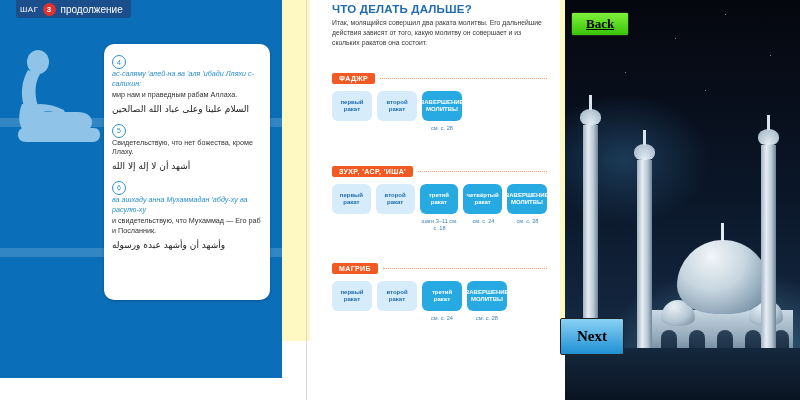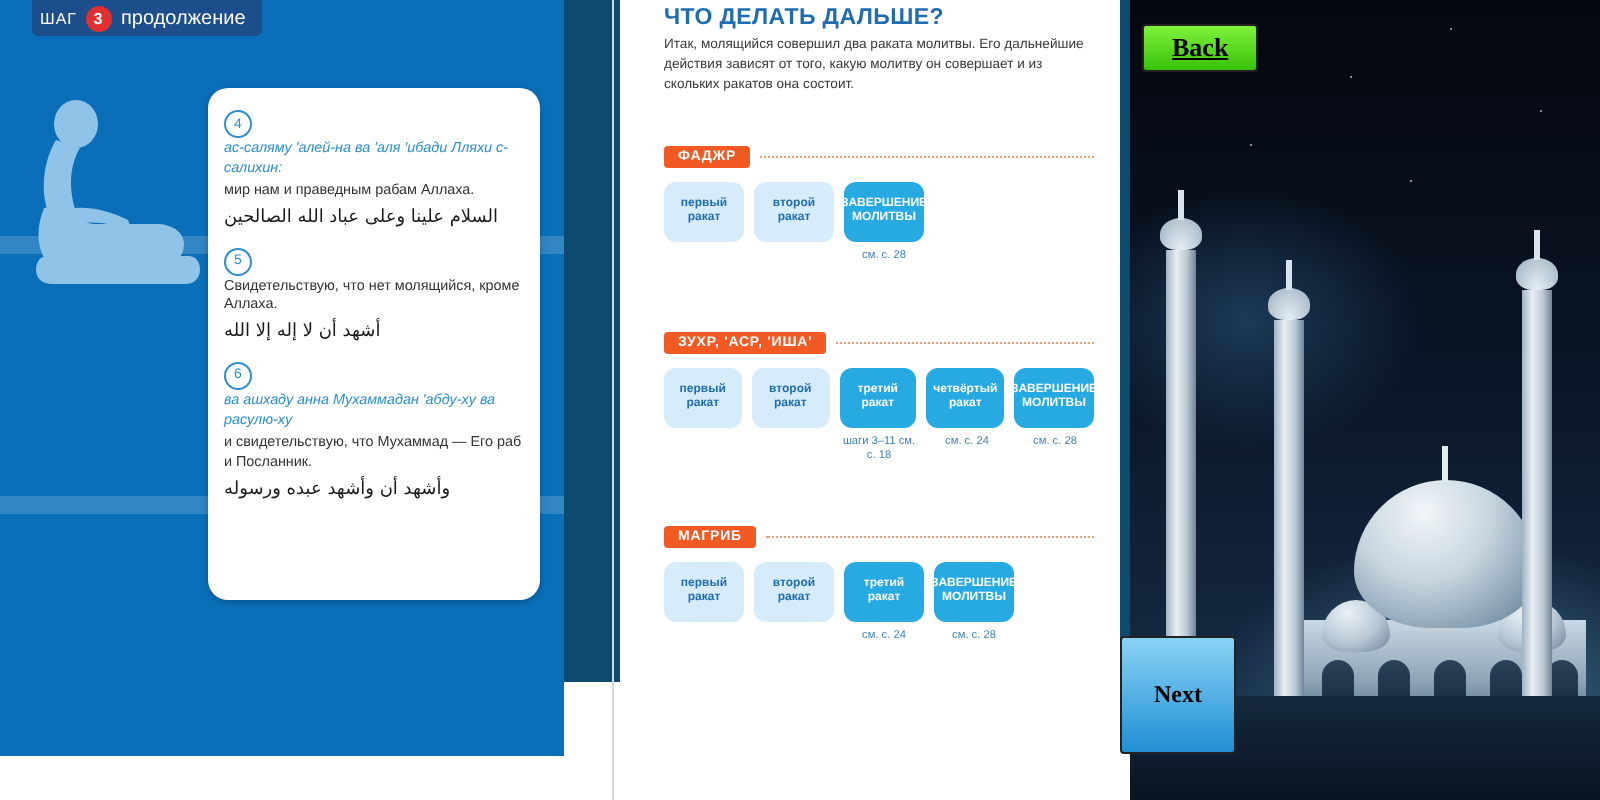--- a/index.html
+++ b/index.html
@@ -17,7 +17,7 @@
     position: relative;
     width: 800px;
     height: 341px;
-    background: #0c4a6e;
+    background: #fef9c3;
   }
 
   

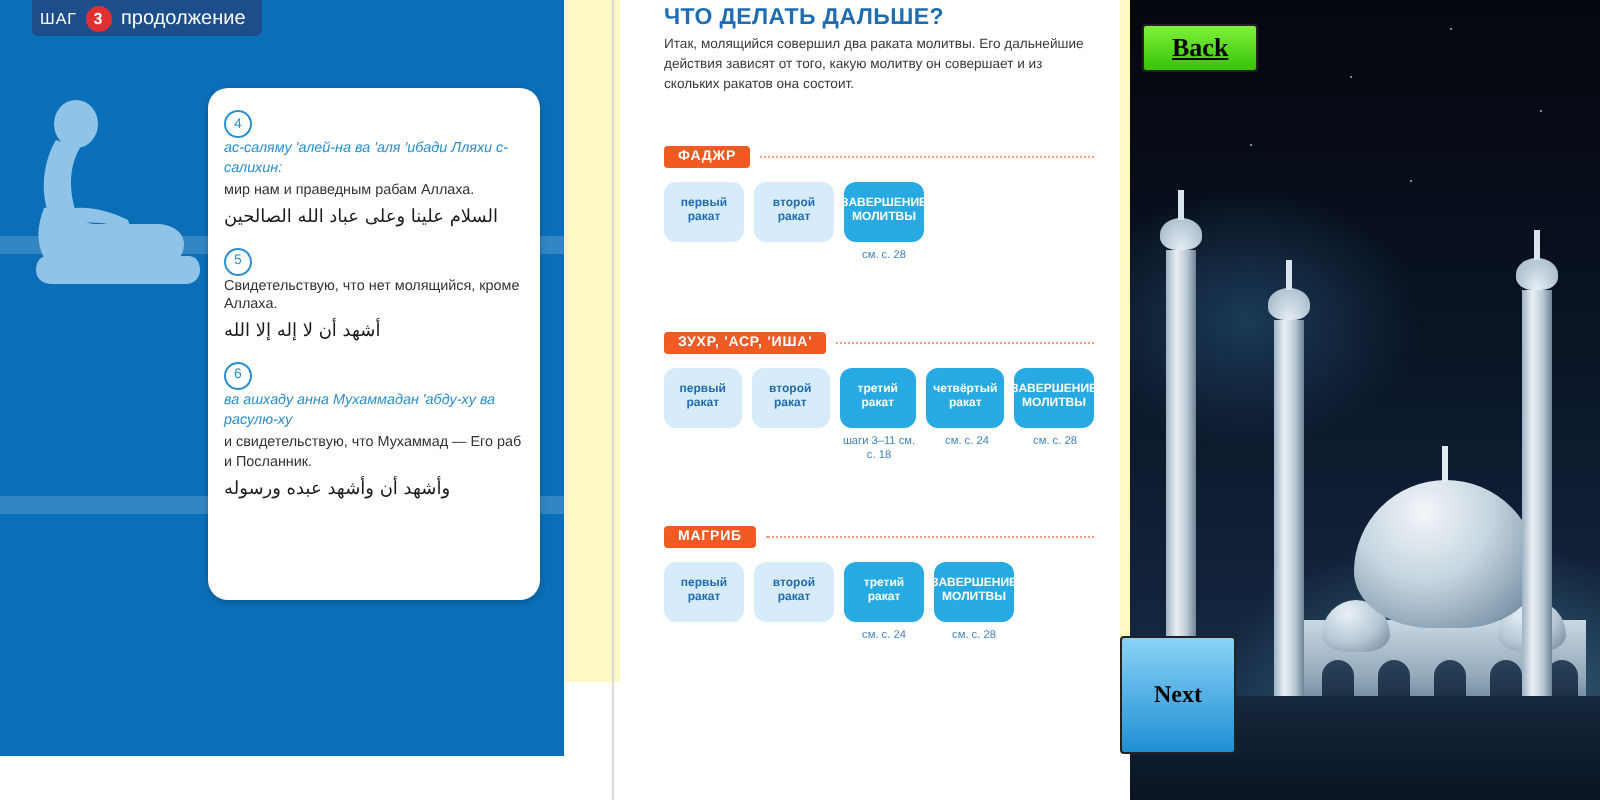--- a/index.html
+++ b/index.html
@@ -426,7 +426,7 @@
       <div class="item">
         <div class="item-num">5</div>
         <div class="item-body">
-          <p class="meaning">Свидетельствую, что нет молящийся, кроме Аллаха.</p>
+          <p class="meaning">Свидетельствую, что нет божества, кроме Ллаху.</p>
           <p class="arabic">أشهد أن لا إله إلا الله</p>
         </div>
       </div>

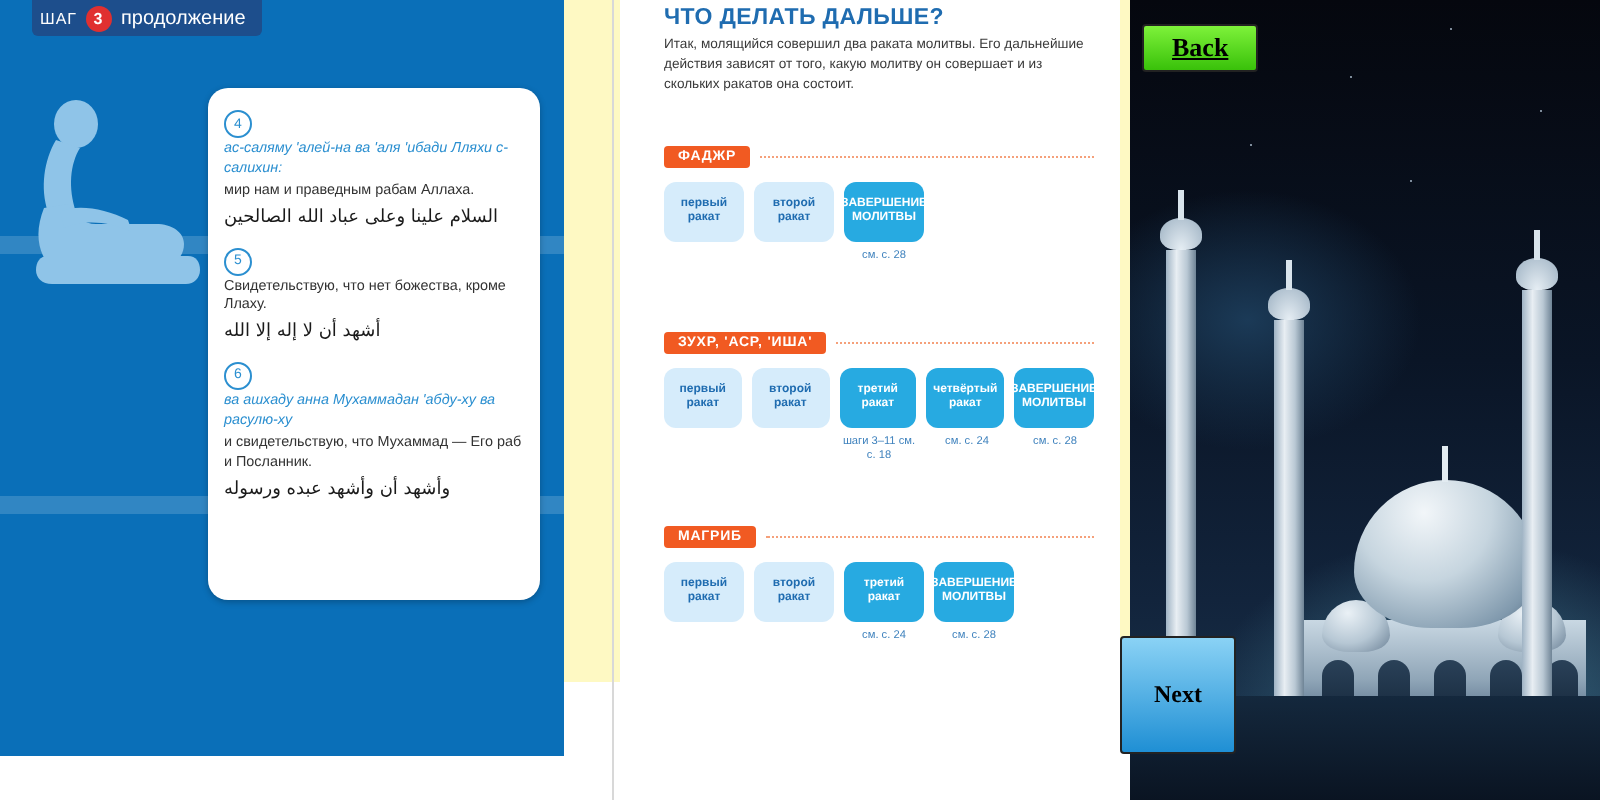--- a/index.html
+++ b/index.html
@@ -382,8 +382,8 @@
     left: 560px;
     top: 318px;
     background: linear-gradient(180deg, #8ad2f5 0%, #1f8fd4 100%);
-    padding: 21px 16px;
-    font-size: 12px;
+    padding: 9px 16px;
+    font-size: 15px;
   }
 </style>
 </head>

